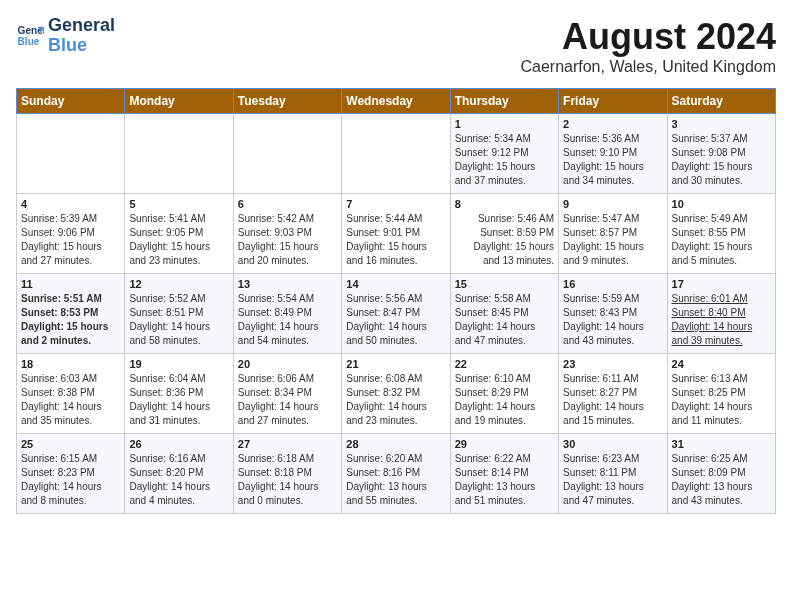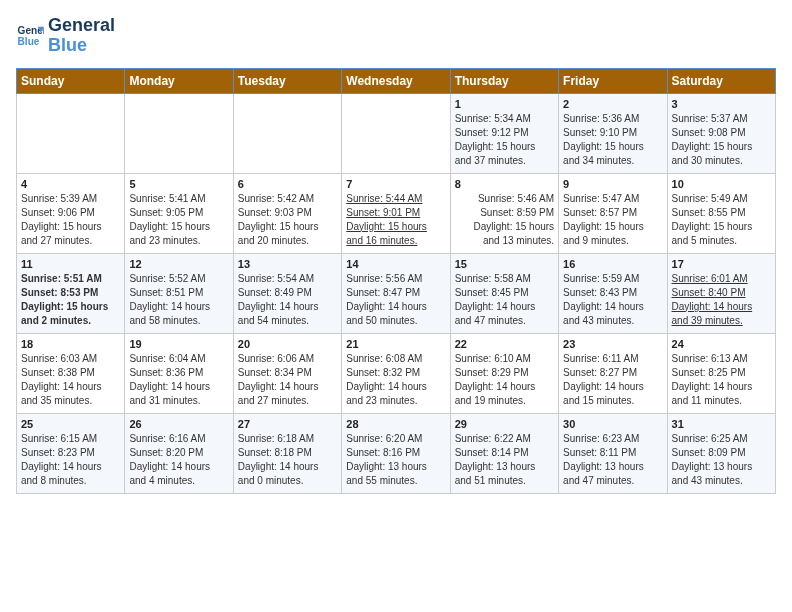--- a/index.html
+++ b/index.html
@@ -101,6 +101,10 @@
       <div class="logo-text" style="color:#4a90d9">Blue</div>
     </div>
   </div>
+  <div class="title-block">
+    <div class="main-title">August 2024</div>
+    <div class="sub-title">Caernarfon, Wales, United Kingdom</div>
+  </div>
 </div>
 
 <table>

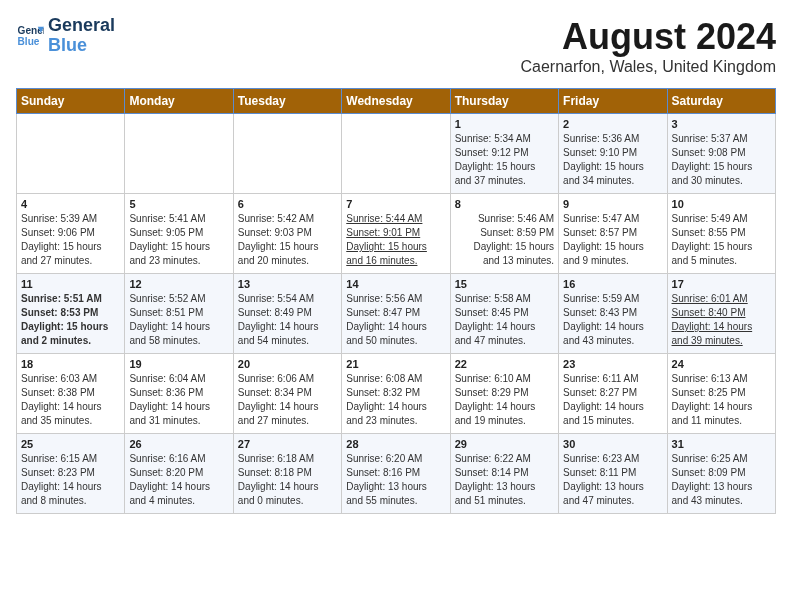--- a/index.html
+++ b/index.html
@@ -171,7 +171,7 @@
         </td>
         <td>
           <span class="day-number">7</span>
-          <div class="day-info" style="white-space: pre-line; text-decoration: underline;">Sunrise: 5:44 AM
+          <div class="day-info" style="white-space: pre-line;">Sunrise: 5:44 AM
 Sunset: 9:01 PM
 Daylight: 15 hours
 and 16 minutes.</div>

